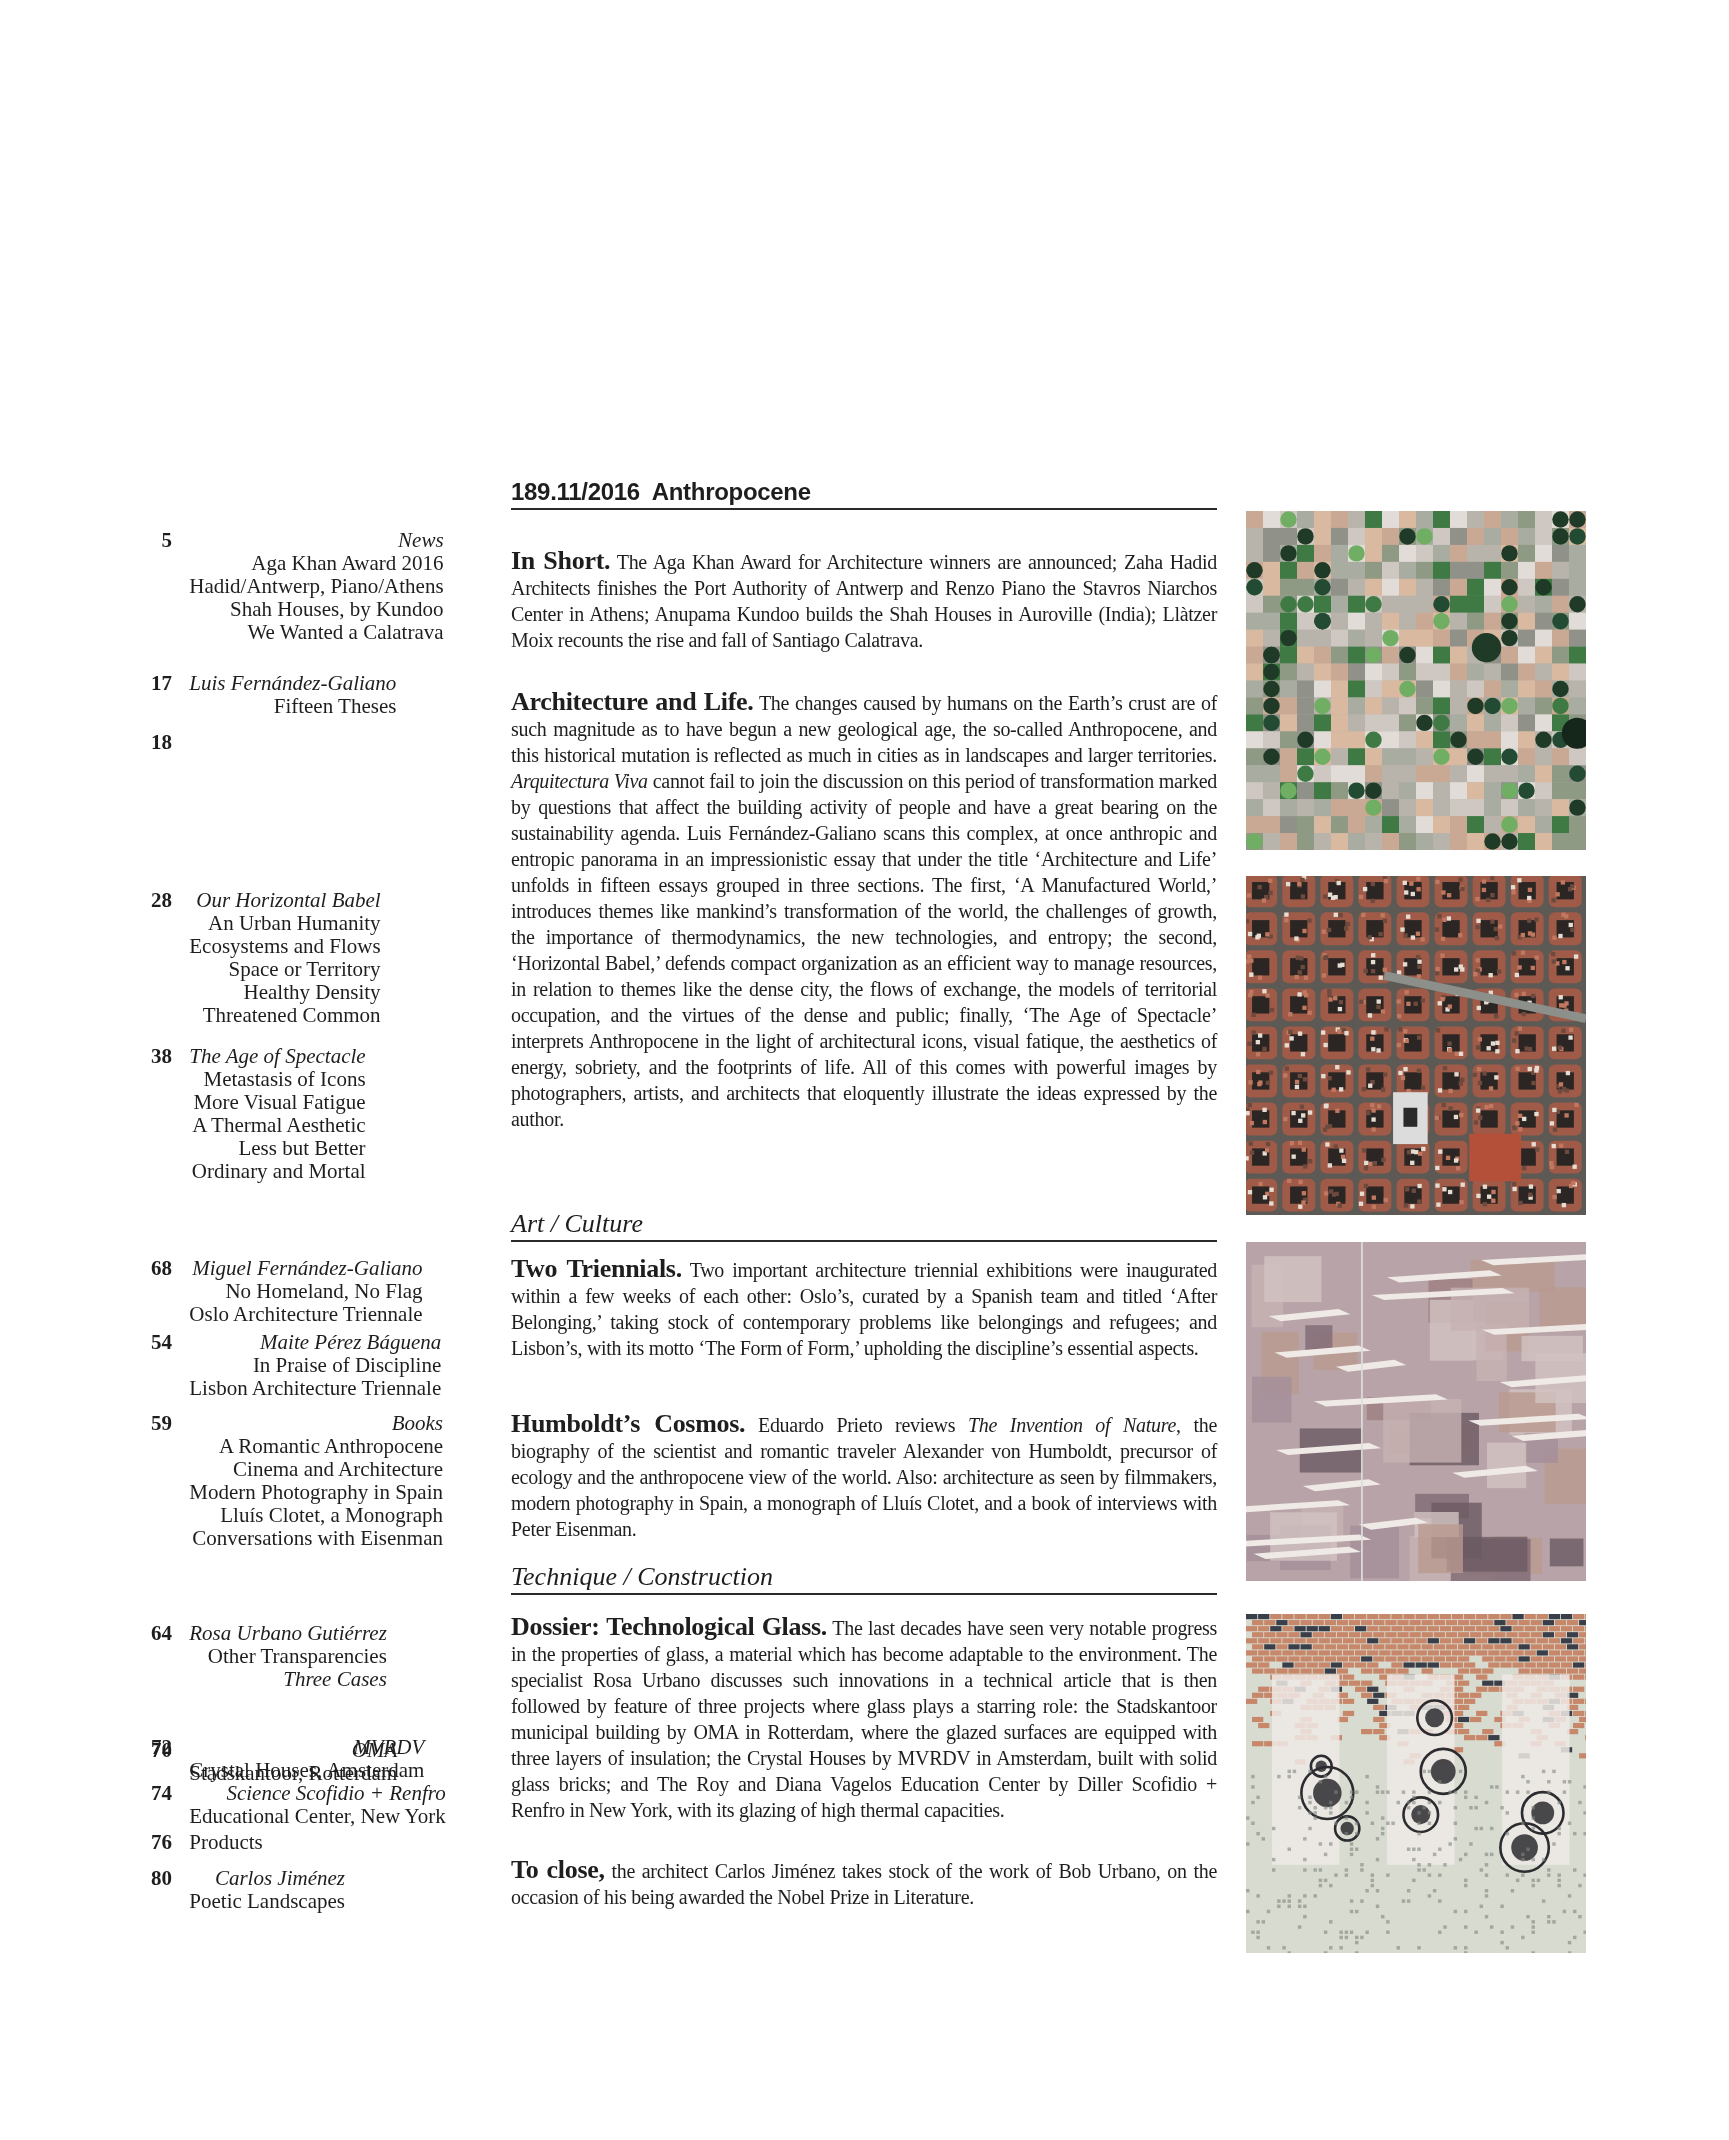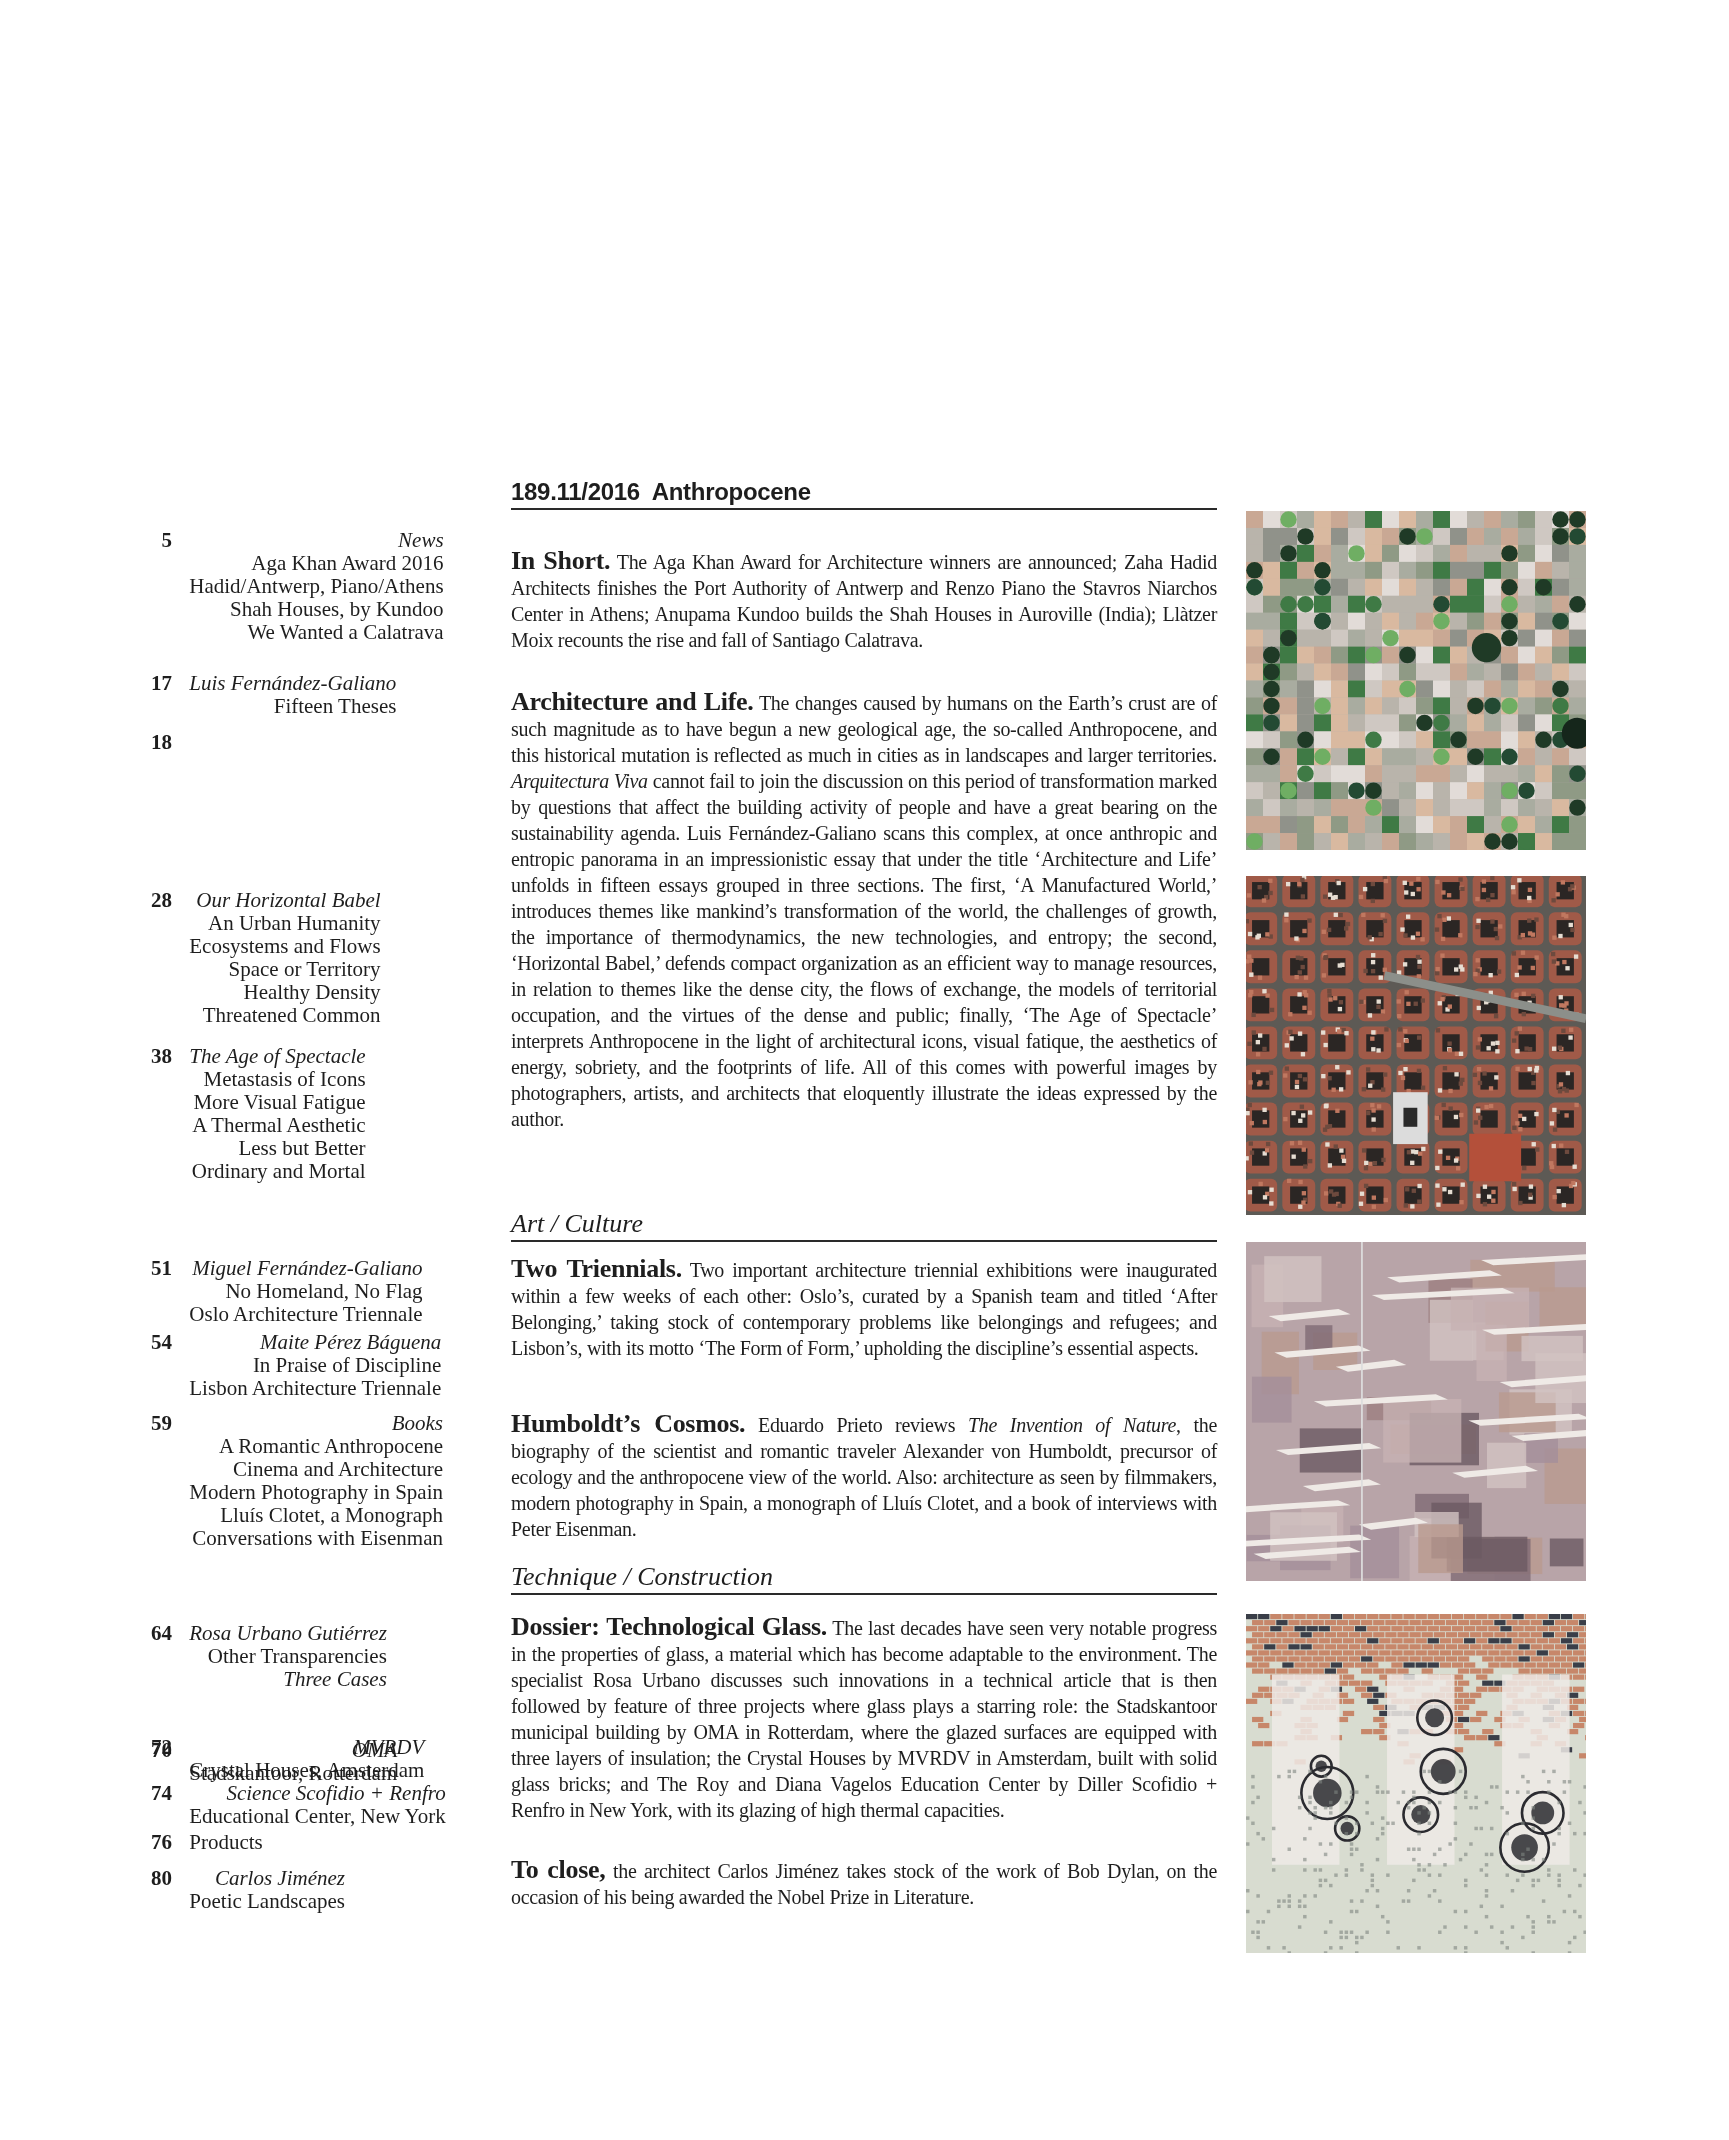--- a/index.html
+++ b/index.html
@@ -87,7 +87,7 @@
     </div>
     <div class="toc-group" style="top: 1257px;">
       <div class="toc-row toc-entry">
-        <span class="toc-num">51</span>
+        <span class="toc-num">68</span>
         <div class="toc-lines">
           <div class="toc-line it">Miguel Fernández-Galiano</div>
           <div class="toc-line">No Homeland, No Flag</div>

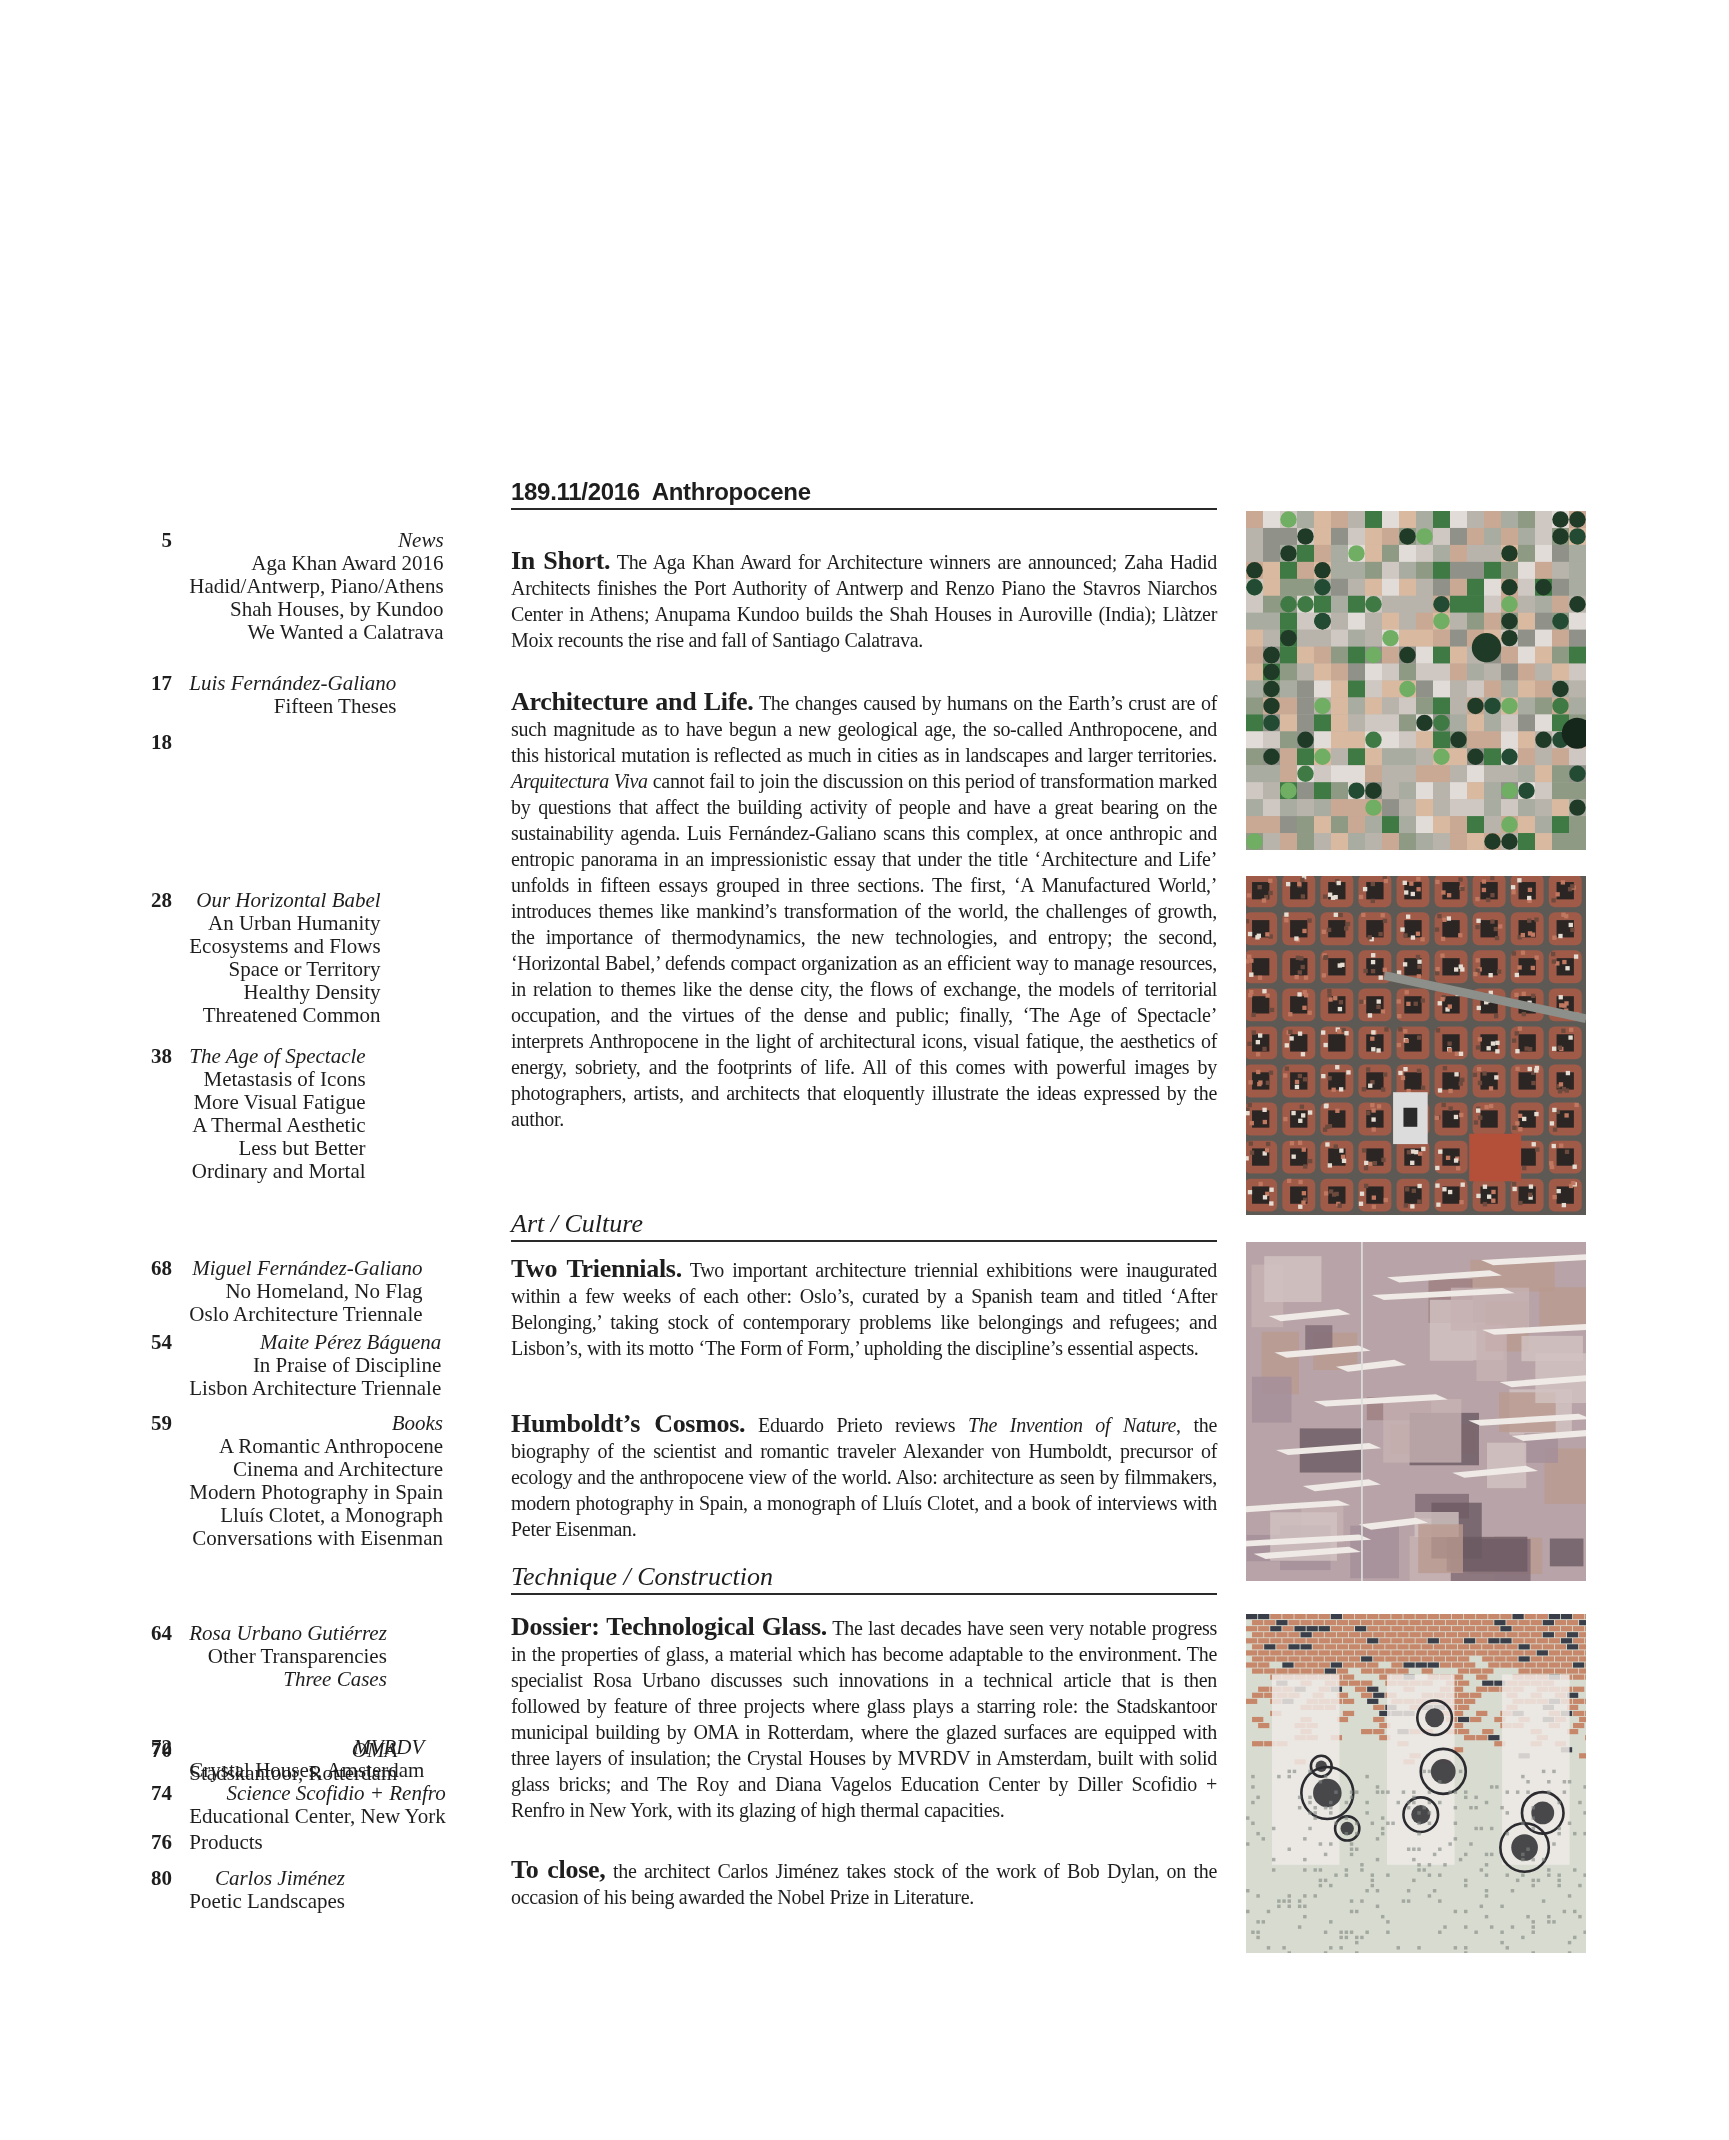--- a/index.html
+++ b/index.html
@@ -203,7 +203,7 @@
 </div>
 
 <div class="article" style="top:1857px;">
-  <span class="lead">To close,</span><span> the architect Carlos Jiménez takes stock of the work of Bob Dylan, on the occasion of his being awarded the Nobel Prize in Literature.</span>
+  <span class="lead">To close,</span><span> the architect Carlos Jiménez takes stock of the work of Bob Urbano, on the occasion of his being awarded the Nobel Prize in Literature.</span>
 </div>
 
 <div class="photo" style="top:511px;">

